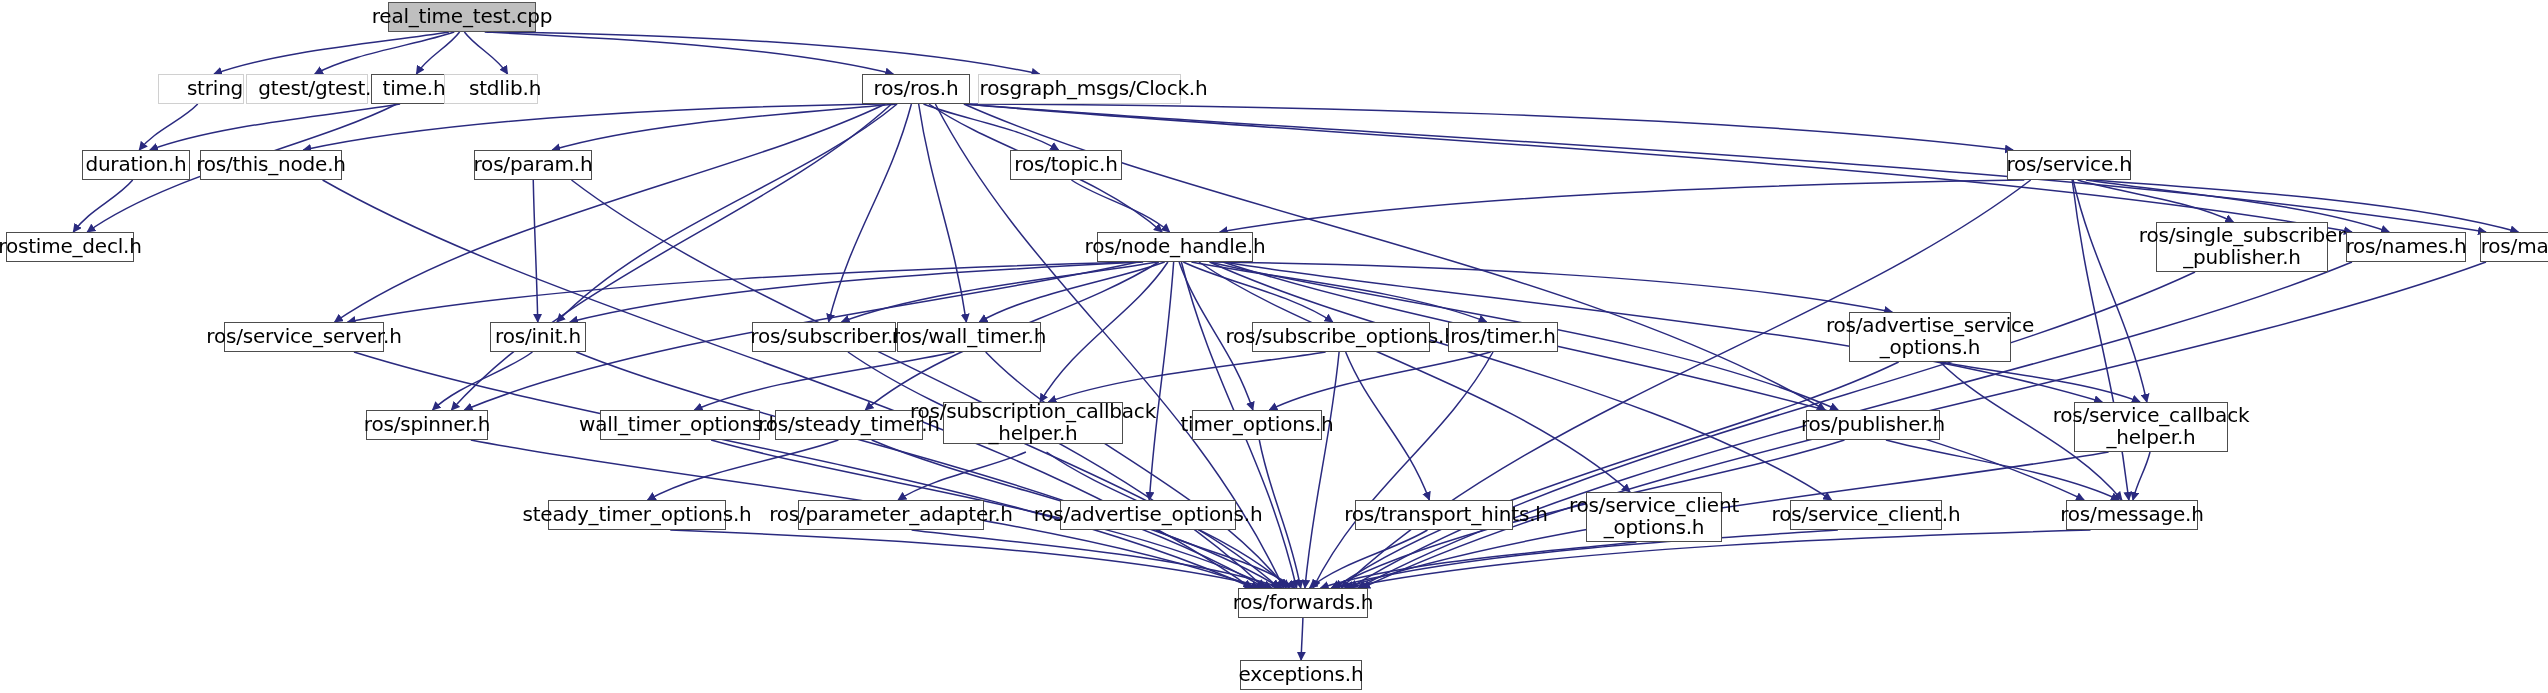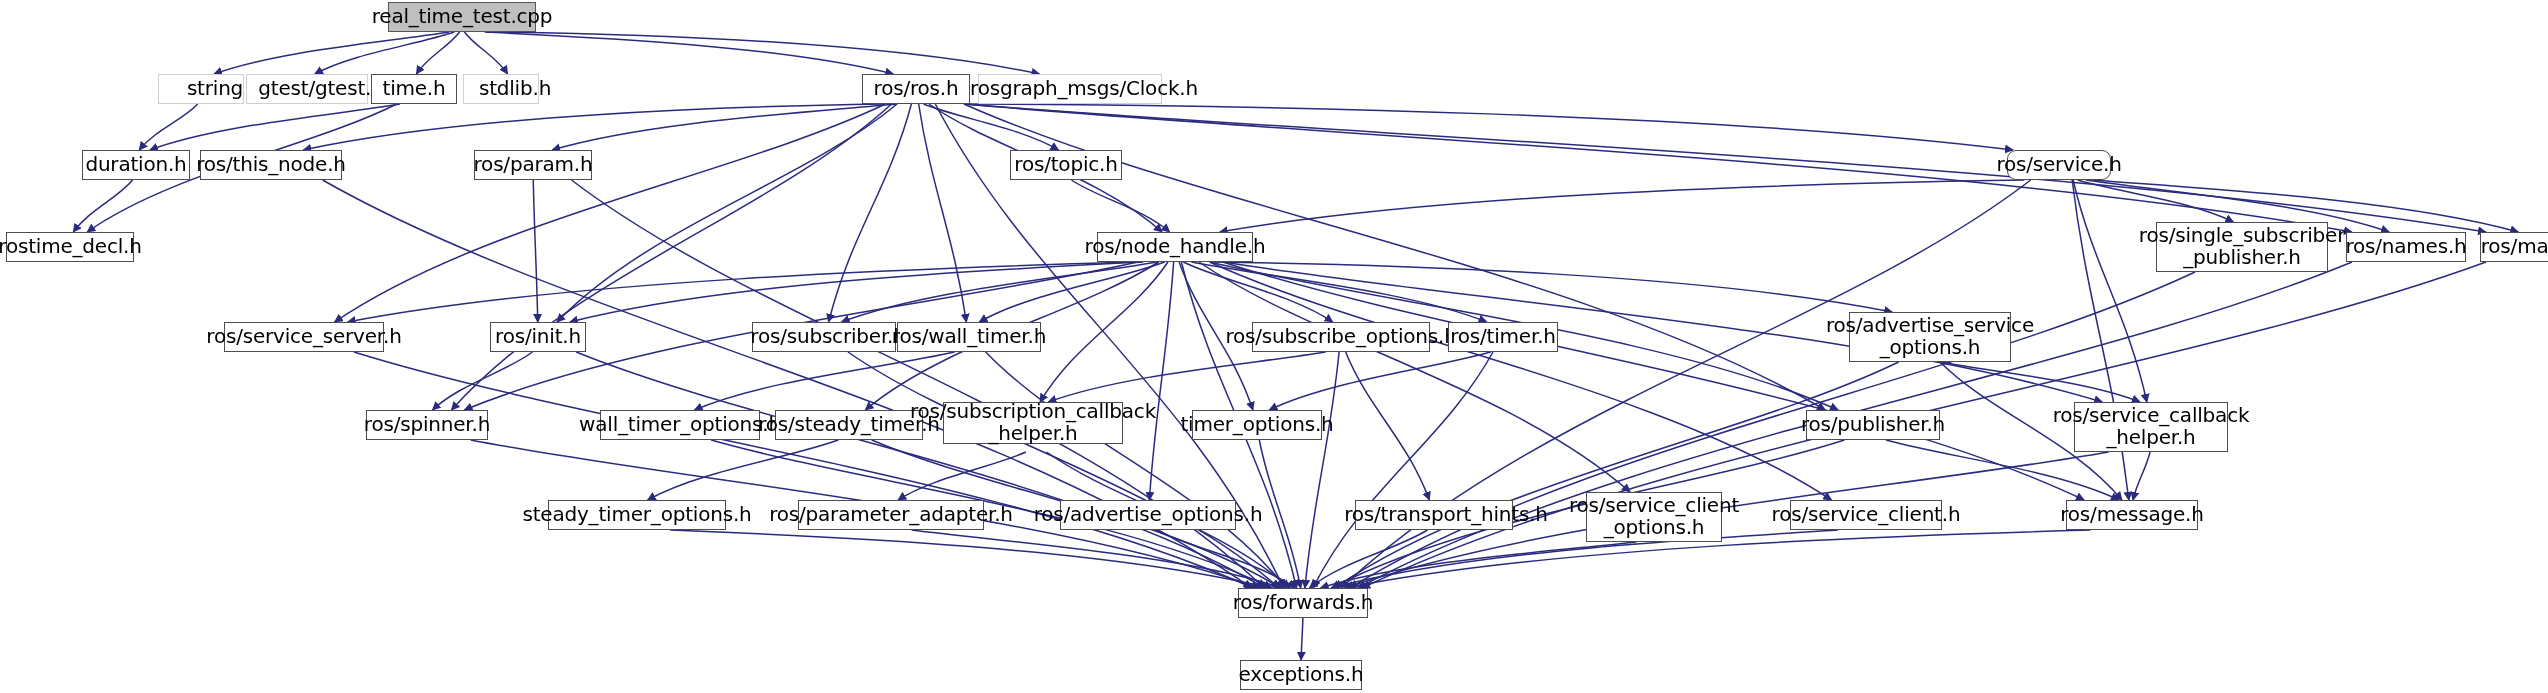--- a/index.html
+++ b/index.html
@@ -119,7 +119,7 @@
       <div class="node plain" style="left: 158px; top: 74px; width: 86px; height: 30px;">string</div>
       <div class="node plain" style="left: 246px; top: 74px; width: 122px; height: 30px;">gtest/gtest.h</div>
       <div class="node strong" style="left: 371px; top: 74px; width: 86px; height: 30px;">time.h</div>
-      <div class="node plain" style="left: 463px; top: 74px; width: 76px; height: 30px;">stdlib.h</div>
+      <div class="node plain" style="left: 444px; top: 74px; width: 94px; height: 30px;">stdlib.h</div>
       <div class="node strong" style="left: 862px; top: 74px; width: 108px; height: 30px;">ros/ros.h</div>
       <div class="node plain" style="left: 978px; top: 74px; width: 184px; height: 30px;">rosgraph_msgs/Clock.h</div>
       <div class="node strong" style="left: 82px; top: 150px; width: 108px; height: 30px;">duration.h</div>

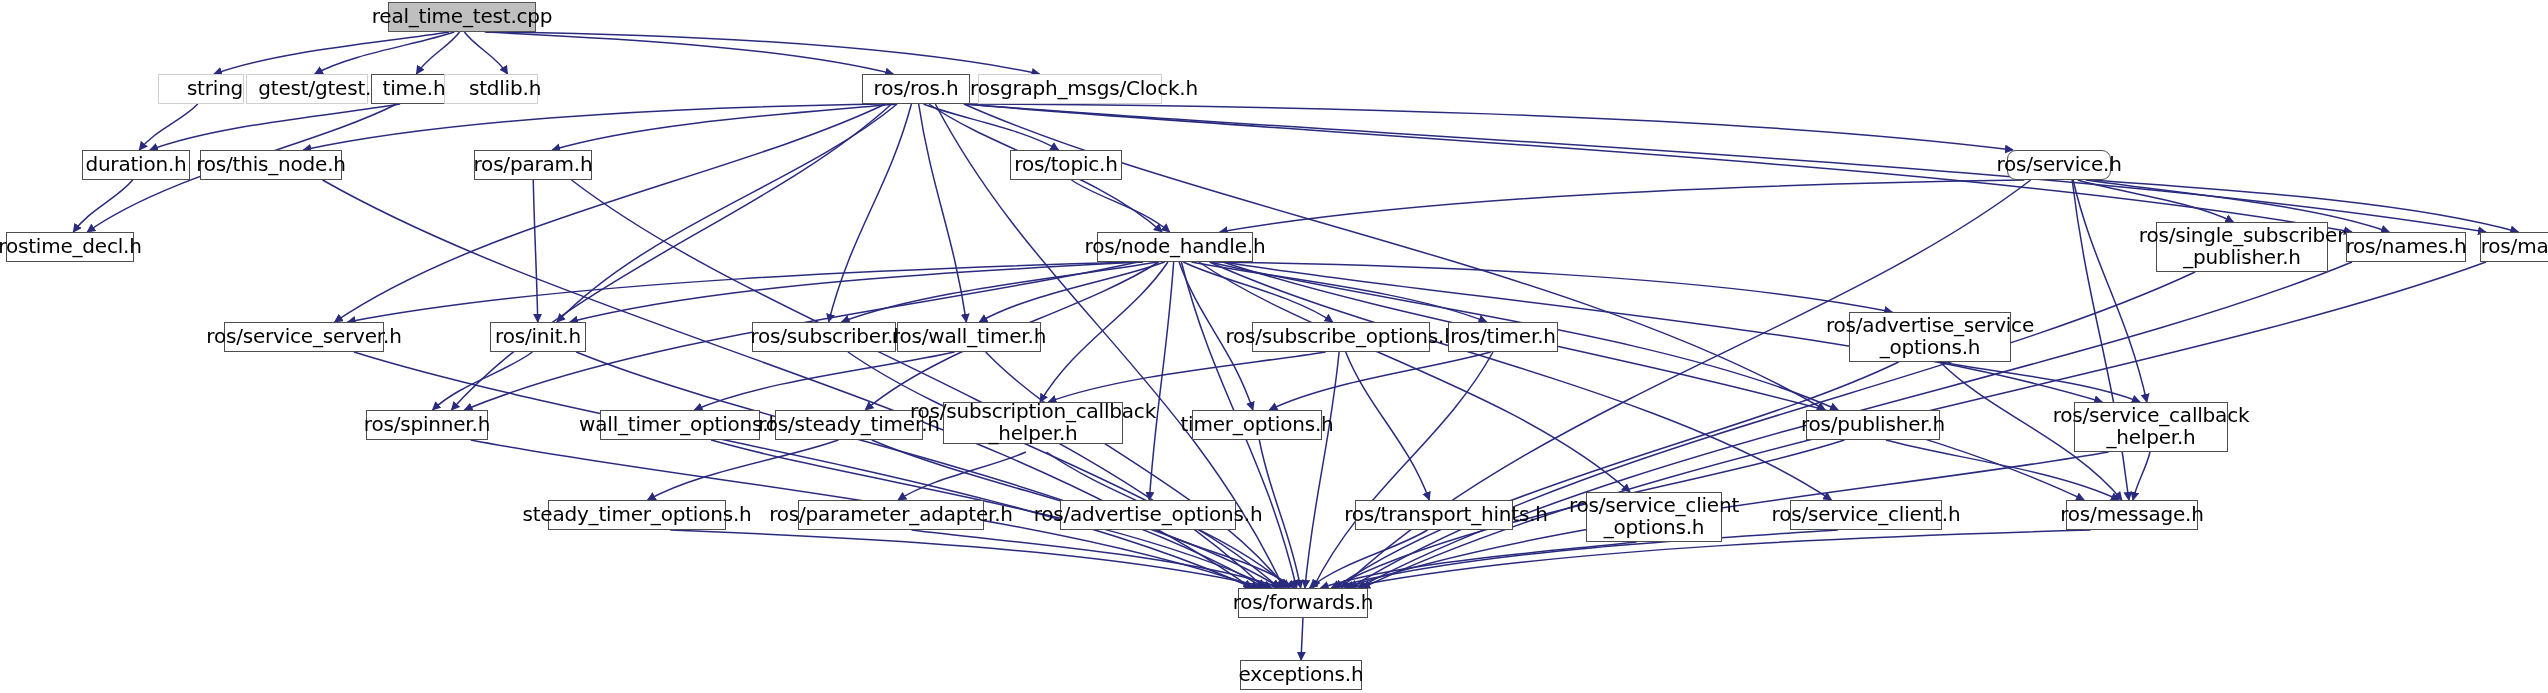--- a/index.html
+++ b/index.html
@@ -121,7 +121,7 @@
       <div class="node strong" style="left: 371px; top: 74px; width: 86px; height: 30px;">time.h</div>
       <div class="node plain" style="left: 444px; top: 74px; width: 94px; height: 30px;">stdlib.h</div>
       <div class="node strong" style="left: 862px; top: 74px; width: 108px; height: 30px;">ros/ros.h</div>
-      <div class="node plain" style="left: 978px; top: 74px; width: 184px; height: 30px;">rosgraph_msgs/Clock.h</div>
+      <div class="node plain" style="left: 978px; top: 74px; width: 203px; height: 30px;">rosgraph_msgs/Clock.h</div>
       <div class="node strong" style="left: 82px; top: 150px; width: 108px; height: 30px;">duration.h</div>
       <div class="node strong" style="left: 200px; top: 150px; width: 142px; height: 30px;">ros/this_node.h</div>
       <div class="node strong" style="left: 474px; top: 150px; width: 118px; height: 30px;">ros/param.h</div>

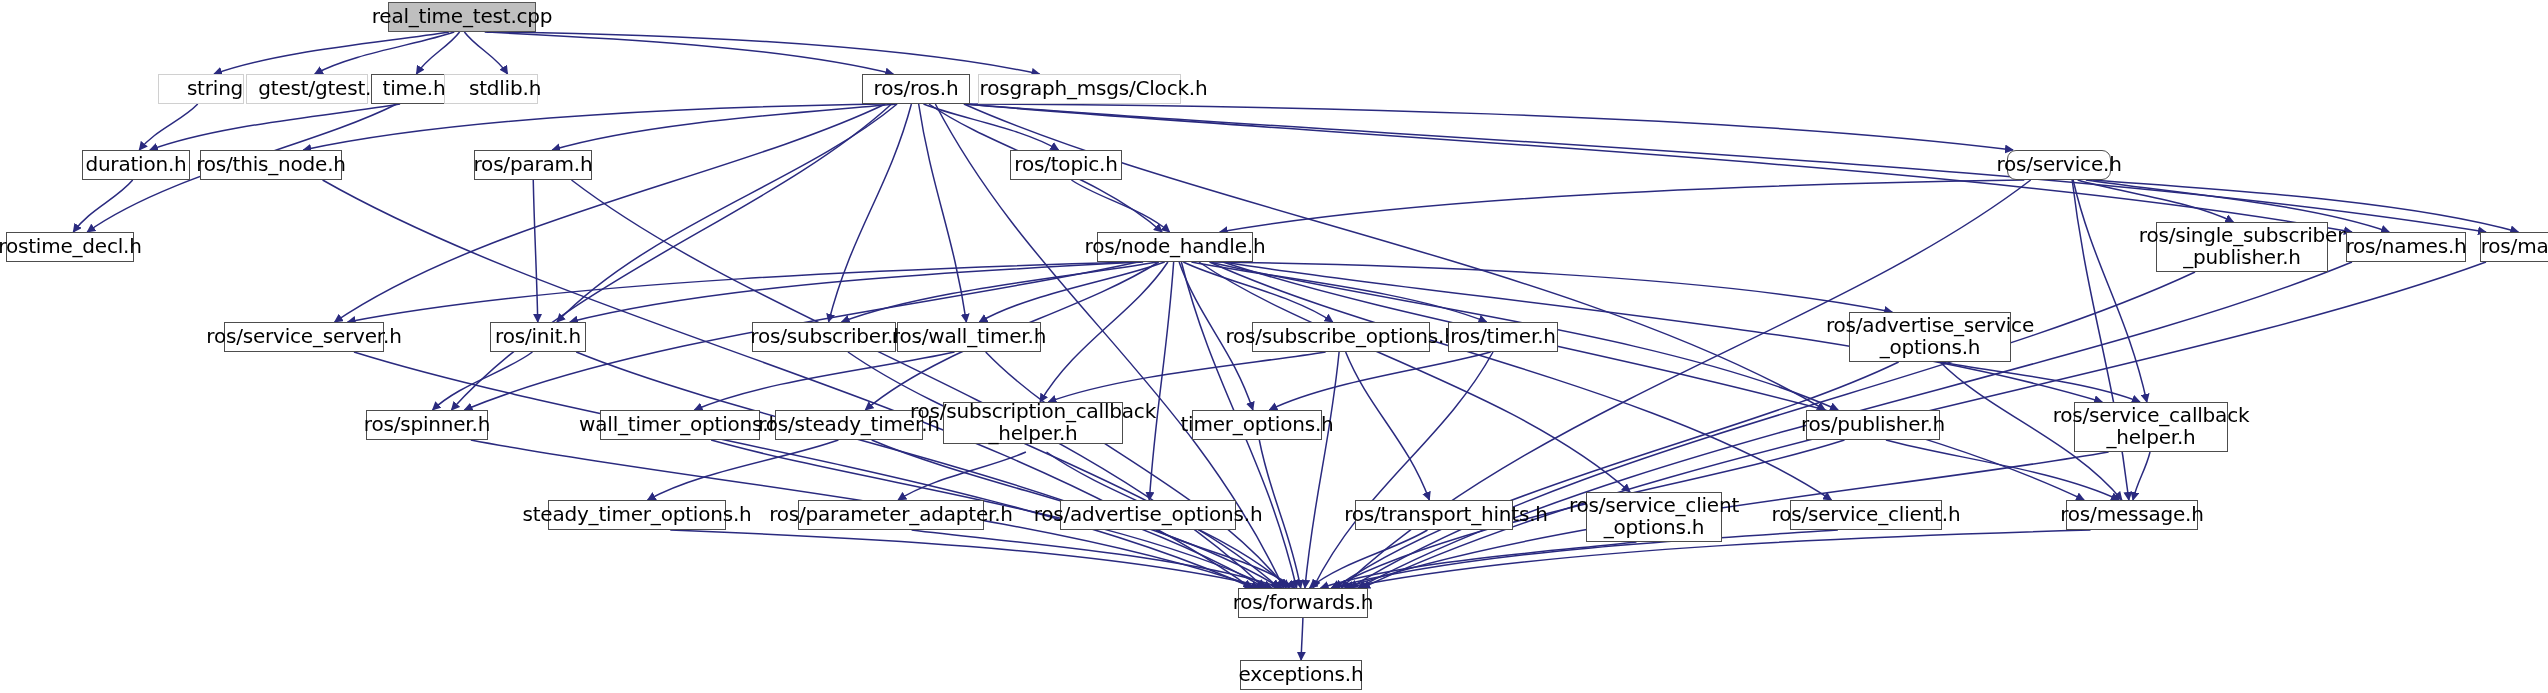--- a/index.html
+++ b/index.html
@@ -126,7 +126,7 @@
       <div class="node strong" style="left: 200px; top: 150px; width: 142px; height: 30px;">ros/this_node.h</div>
       <div class="node strong" style="left: 474px; top: 150px; width: 118px; height: 30px;">ros/param.h</div>
       <div class="node strong" style="left: 1010px; top: 150px; width: 112px; height: 30px;">ros/topic.h</div>
-      <div class="node strong" style="left: 2007px; top: 150px; width: 104px; height: 30px; border-radius: 9px;">ros/service.h</div>
+      <div class="node strong" style="left: 2007px; top: 150px; width: 124px; height: 30px;">ros/service.h</div>
       <div class="node strong" style="left: 6px; top: 232px; width: 128px; height: 30px;">rostime_decl.h</div>
       <div class="node strong" style="left: 1097px; top: 232px; width: 156px; height: 30px;">ros/node_handle.h</div>
       <div class="node strong" style="left: 2156px; top: 222px; width: 172px; height: 50px;">ros/single_subscriber

